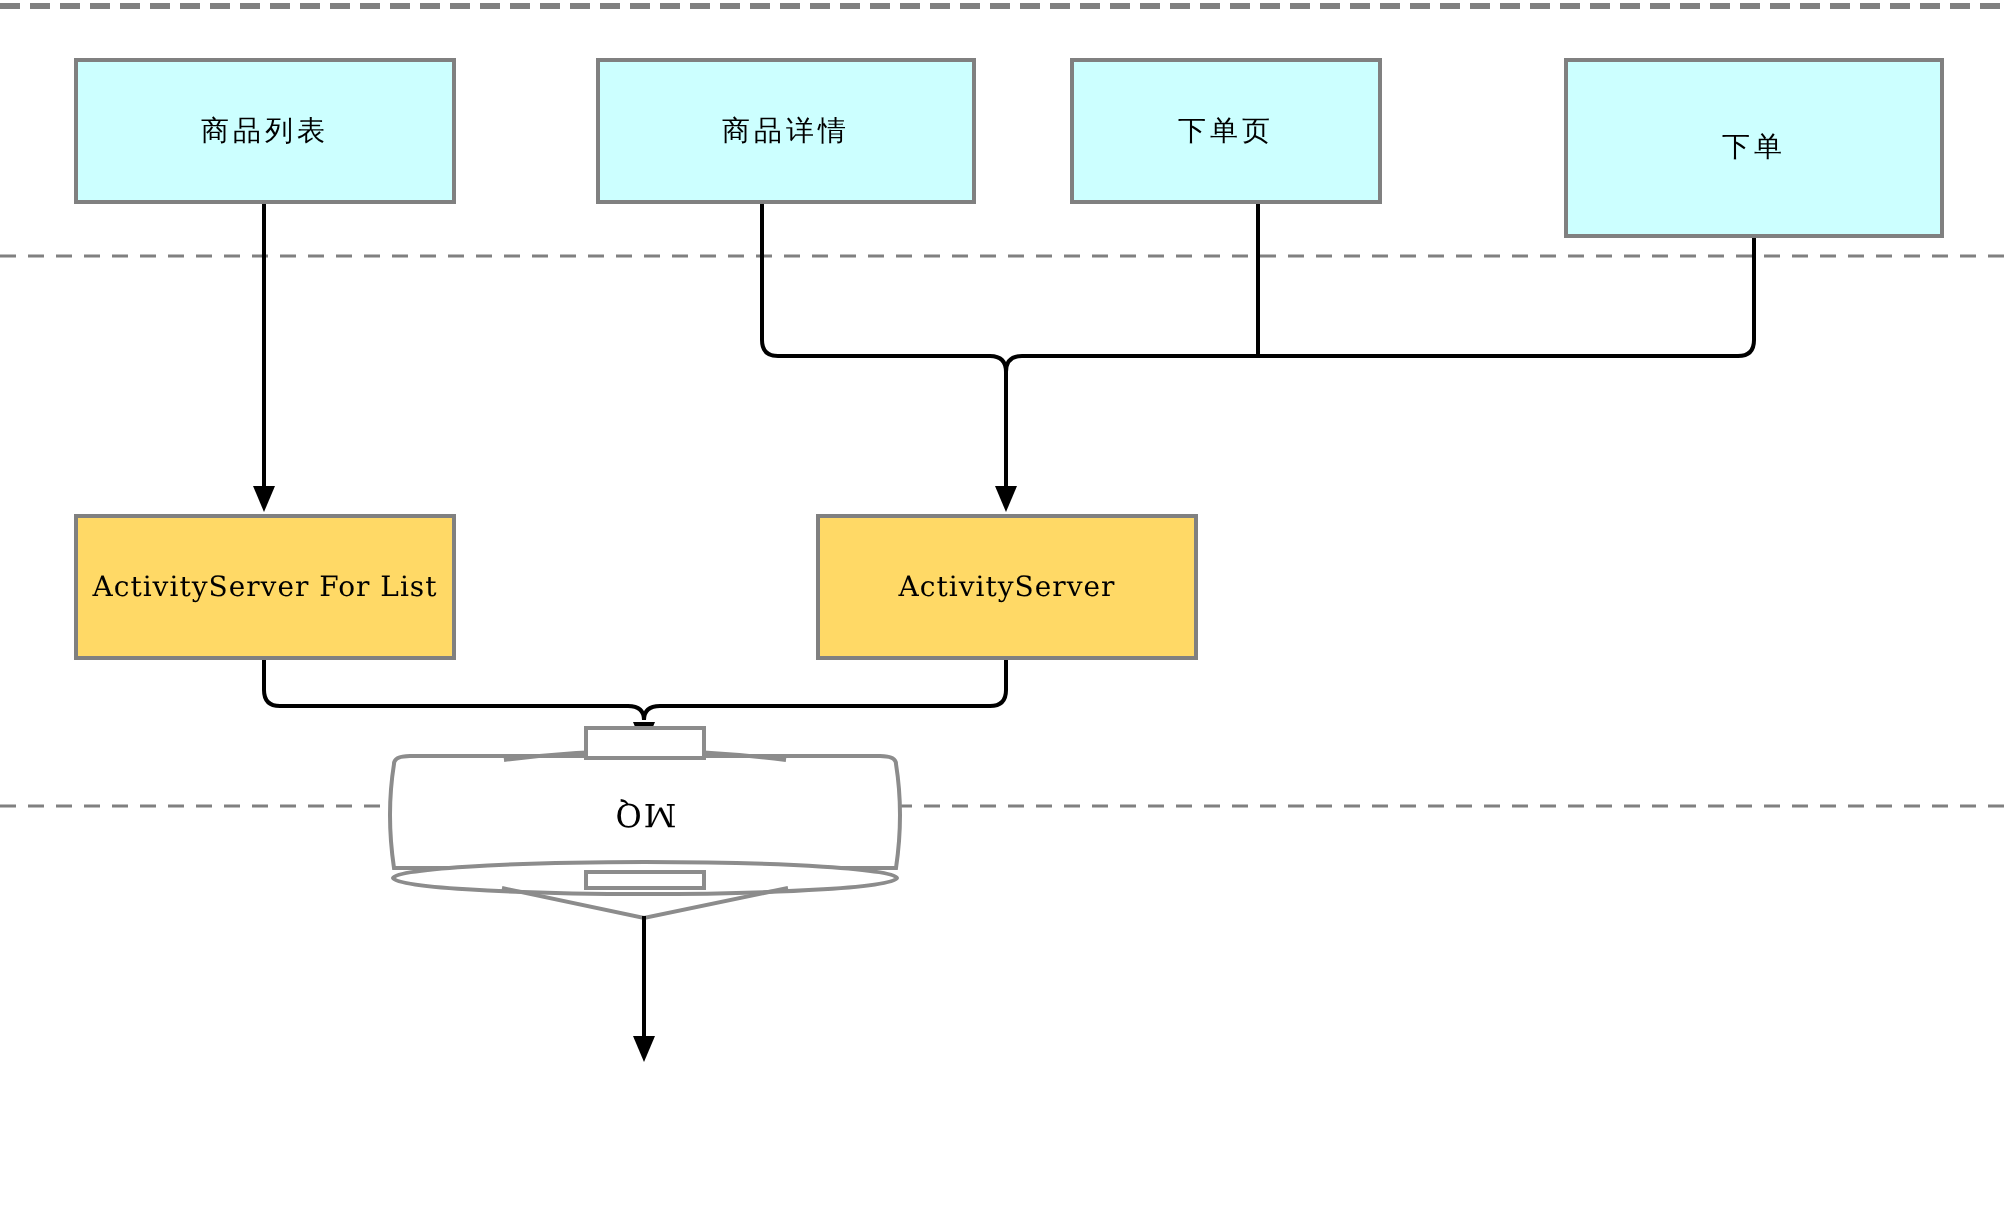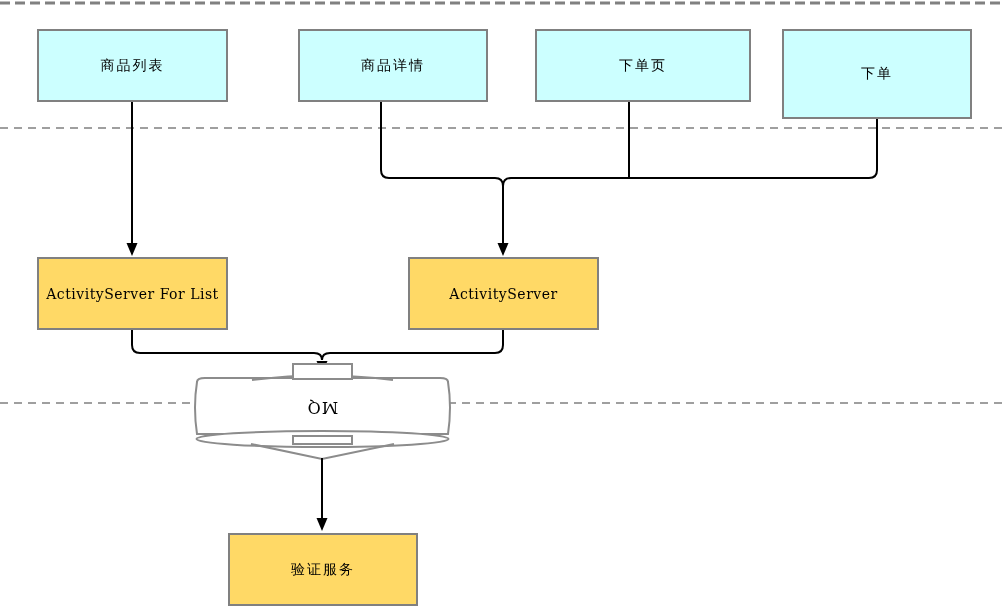--- a/index.html
+++ b/index.html
@@ -74,7 +74,7 @@
   <div class="node client" style="left:286px;top:29px;width:190px;height:73px;margin-left:12px;">
     <span>商品详情</span>
   </div>
-  <div class="node client" style="left:535px;top:29px;width:216px;height:73px;">
+  <div class="node client" style="left:535px;top:29px;width:156px;height:73px;">
     <span>下单页</span>
   </div>
   <div class="node client" style="left:782px;top:29px;width:190px;height:90px;">

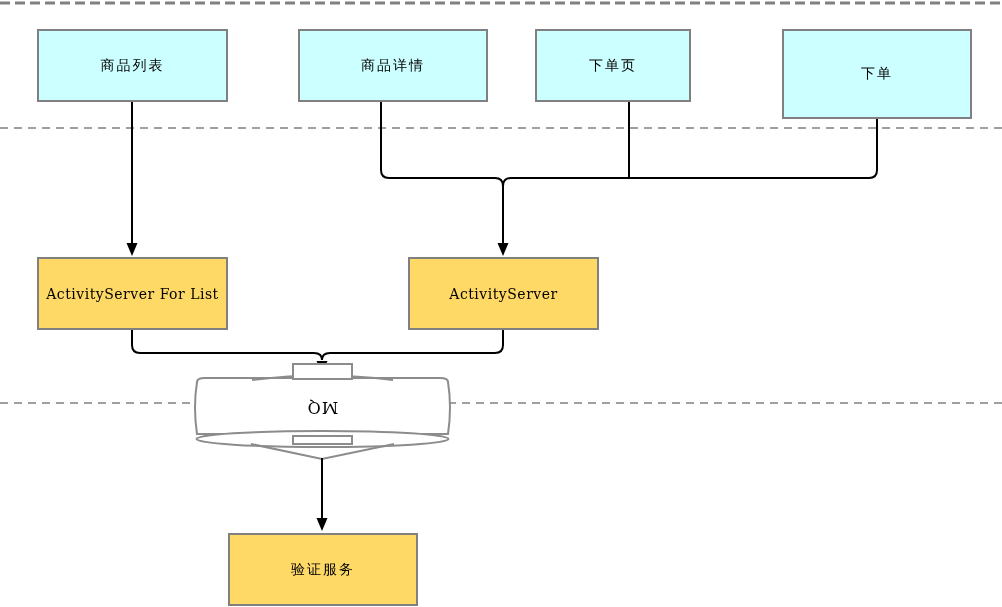--- a/index.html
+++ b/index.html
@@ -90,9 +90,6 @@
 
   <div class="mq-label">MQ</div>
 
-  <div class="node server" style="left:228px;top:533px;width:190px;height:73px;letter-spacing:2px;">
-    <span>验证服务</span>
-  </div>
 
 </div>
 

